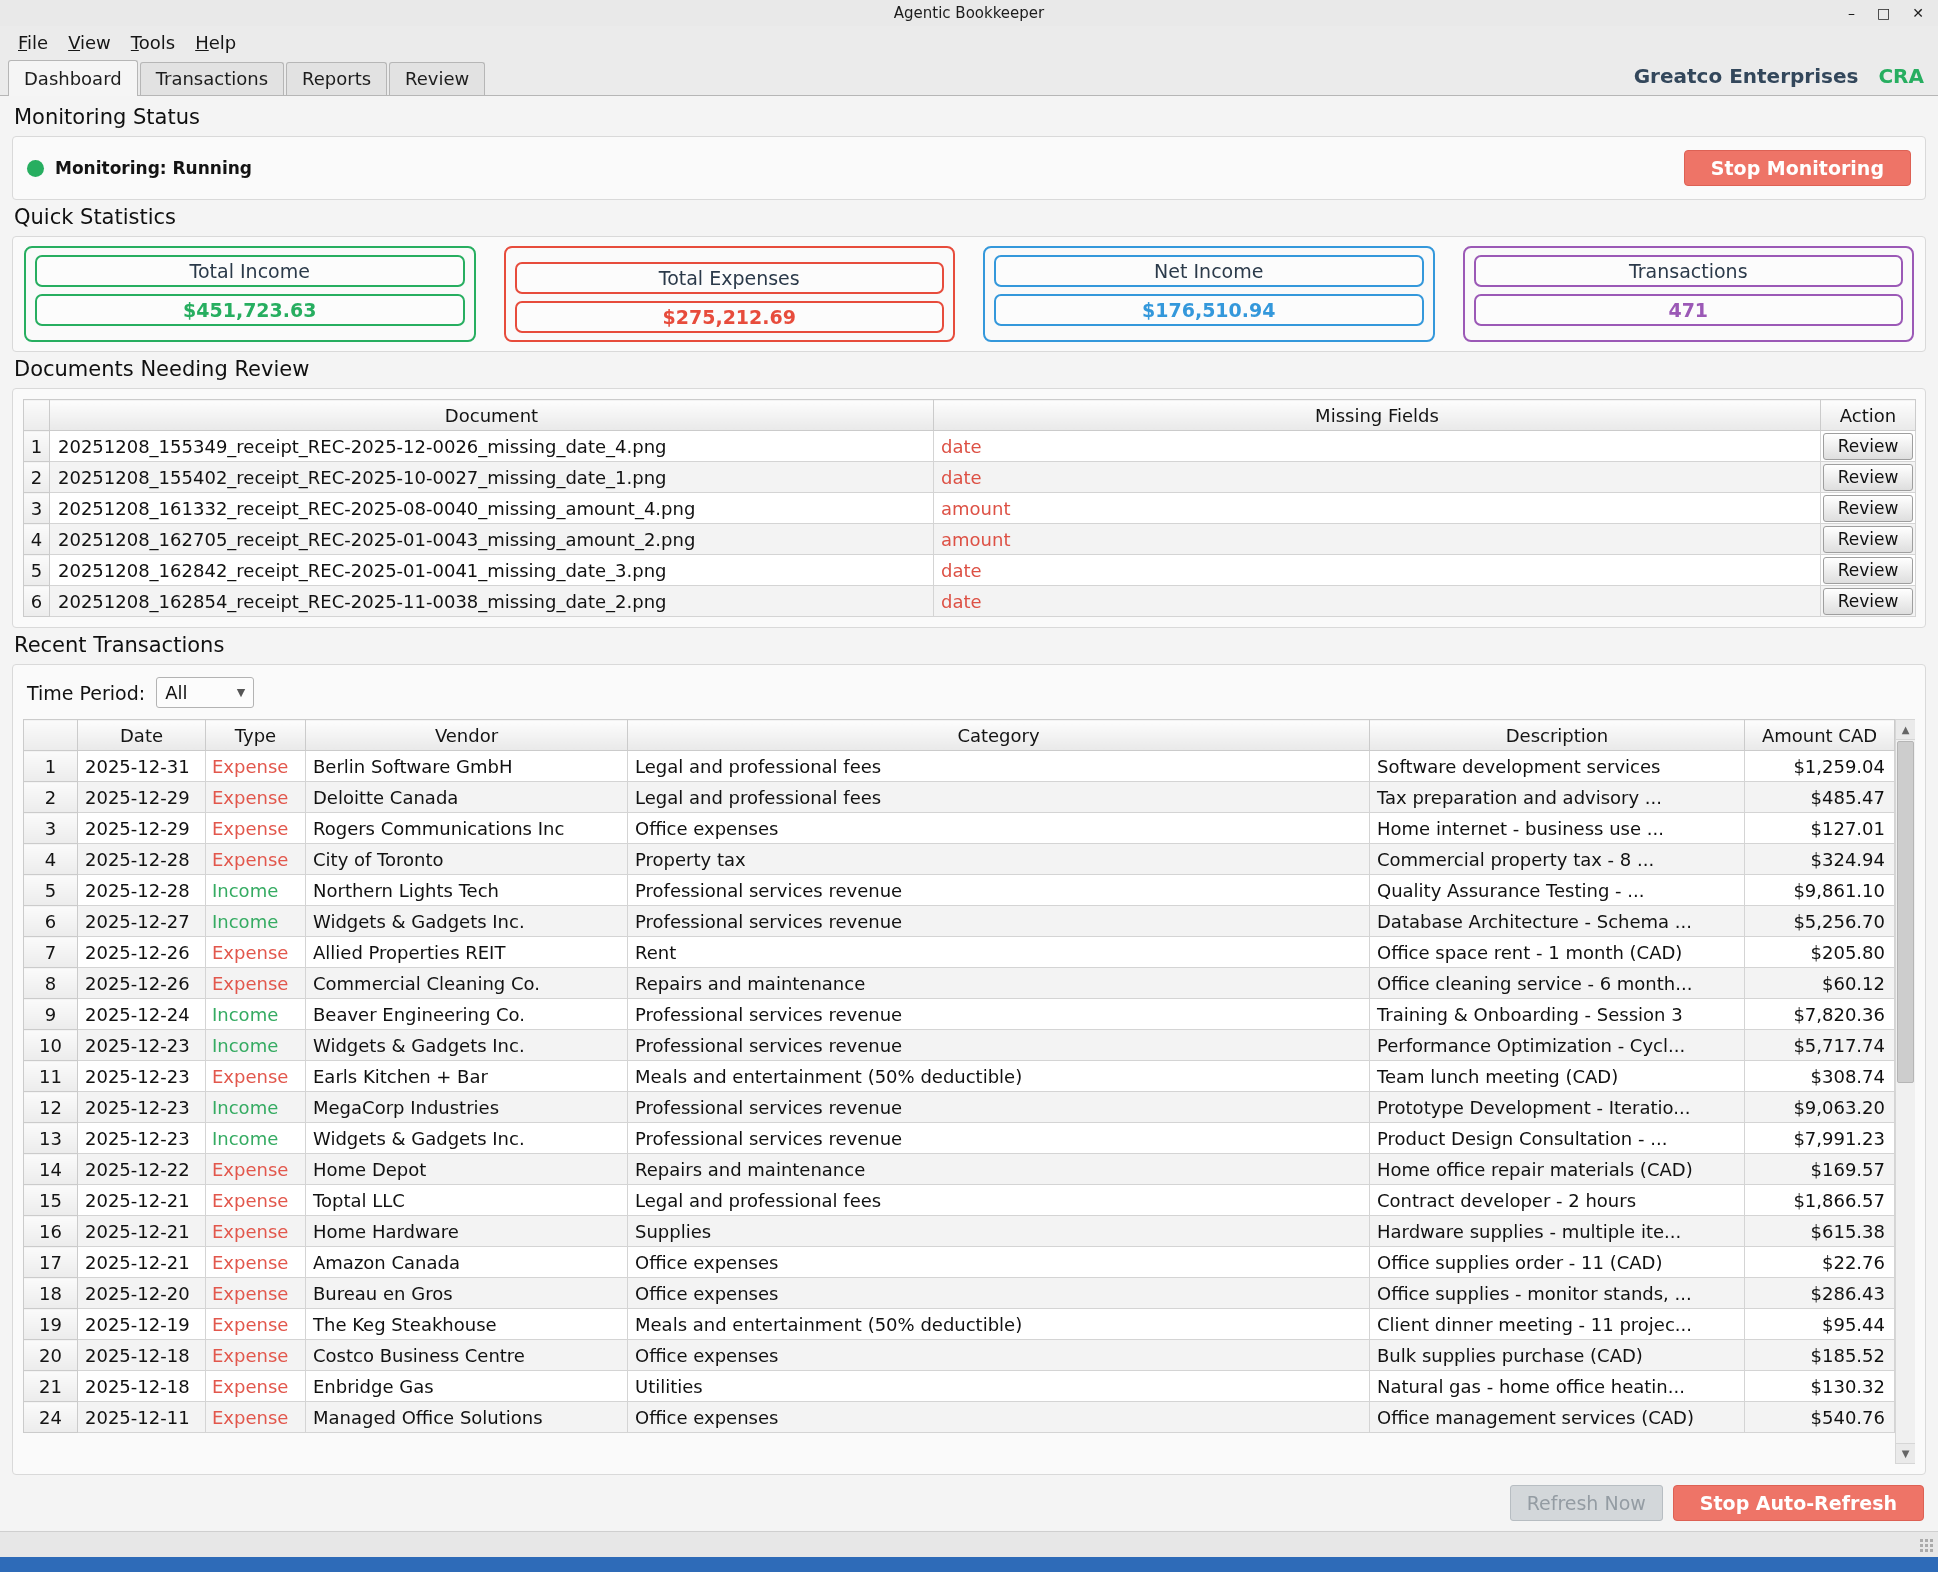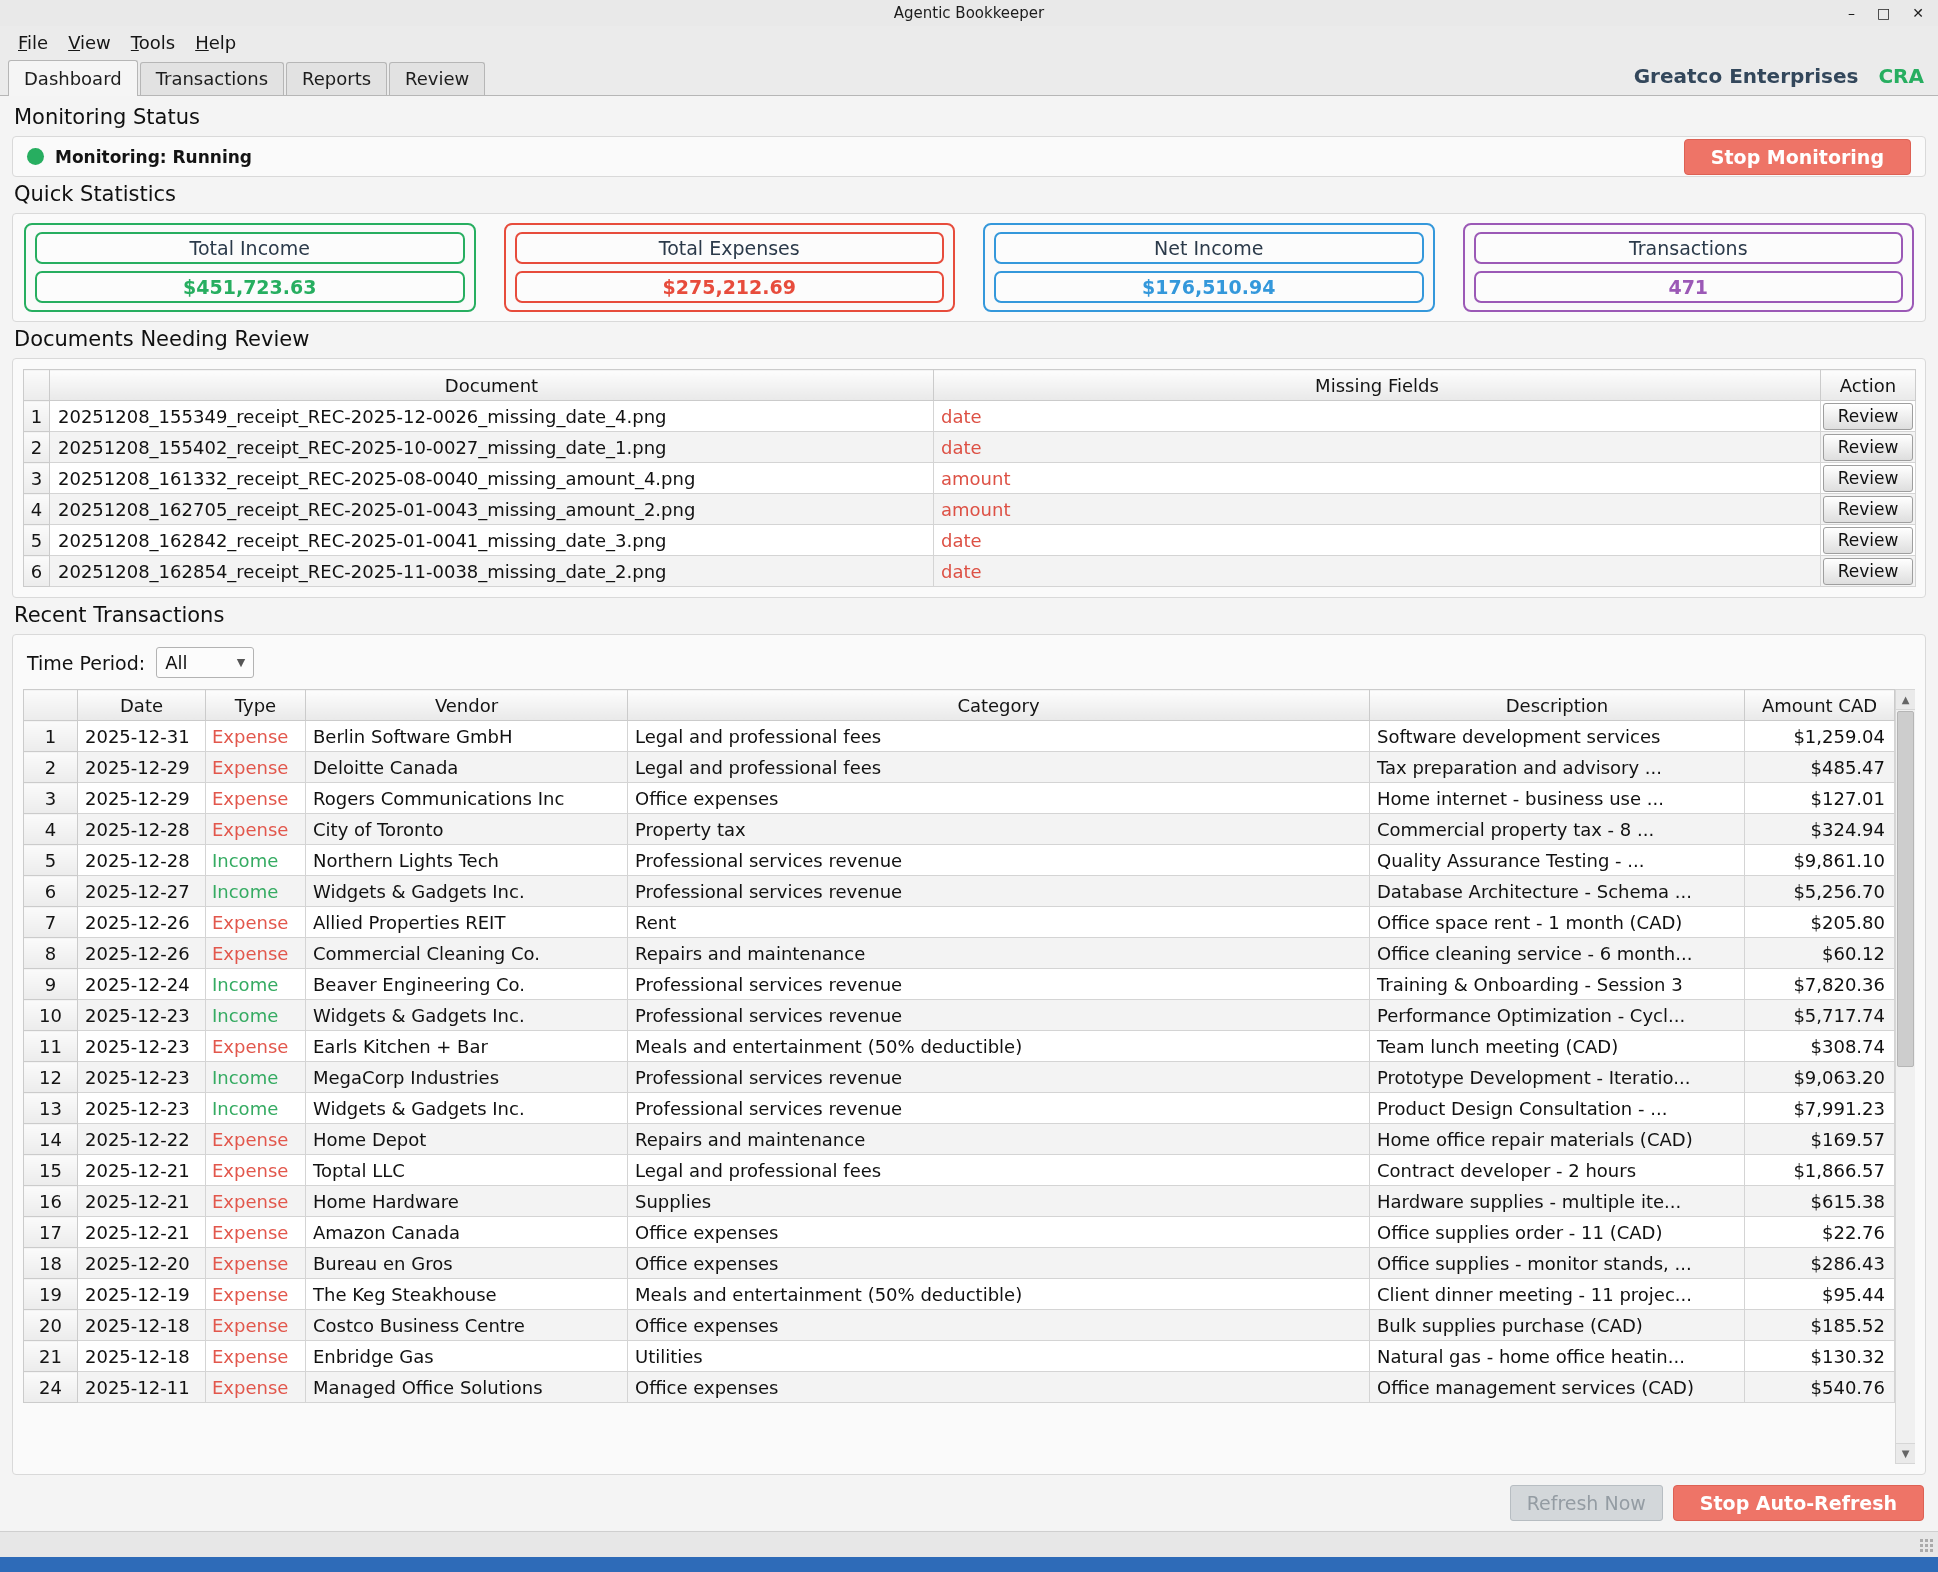--- a/index.html
+++ b/index.html
@@ -33,7 +33,7 @@
   .gbox { background:#fafafa; border:1px solid #d9d9d9; border-radius:4px; overflow:hidden; }
 
   
-  .monitor-box { flex:none; height:41px; display:flex; align-items:center; gap:11px; padding:0 14px; }
+  .monitor-box { flex:none; height:64px; display:flex; align-items:center; gap:11px; padding:0 14px; }
   .dot { width:17px; height:17px; border-radius:50%; background:#27ae60; flex:none; }
   .monitor-label { font-weight:bold; font-size:17px; color:#131313; }
   .btn-salmon { background:#ee7467; border:1px solid #dd6154; color:#ffffff; font-weight:bold; font-size:19px; padding:6px 26px; border-radius:4px; font-family:inherit; cursor:default; }

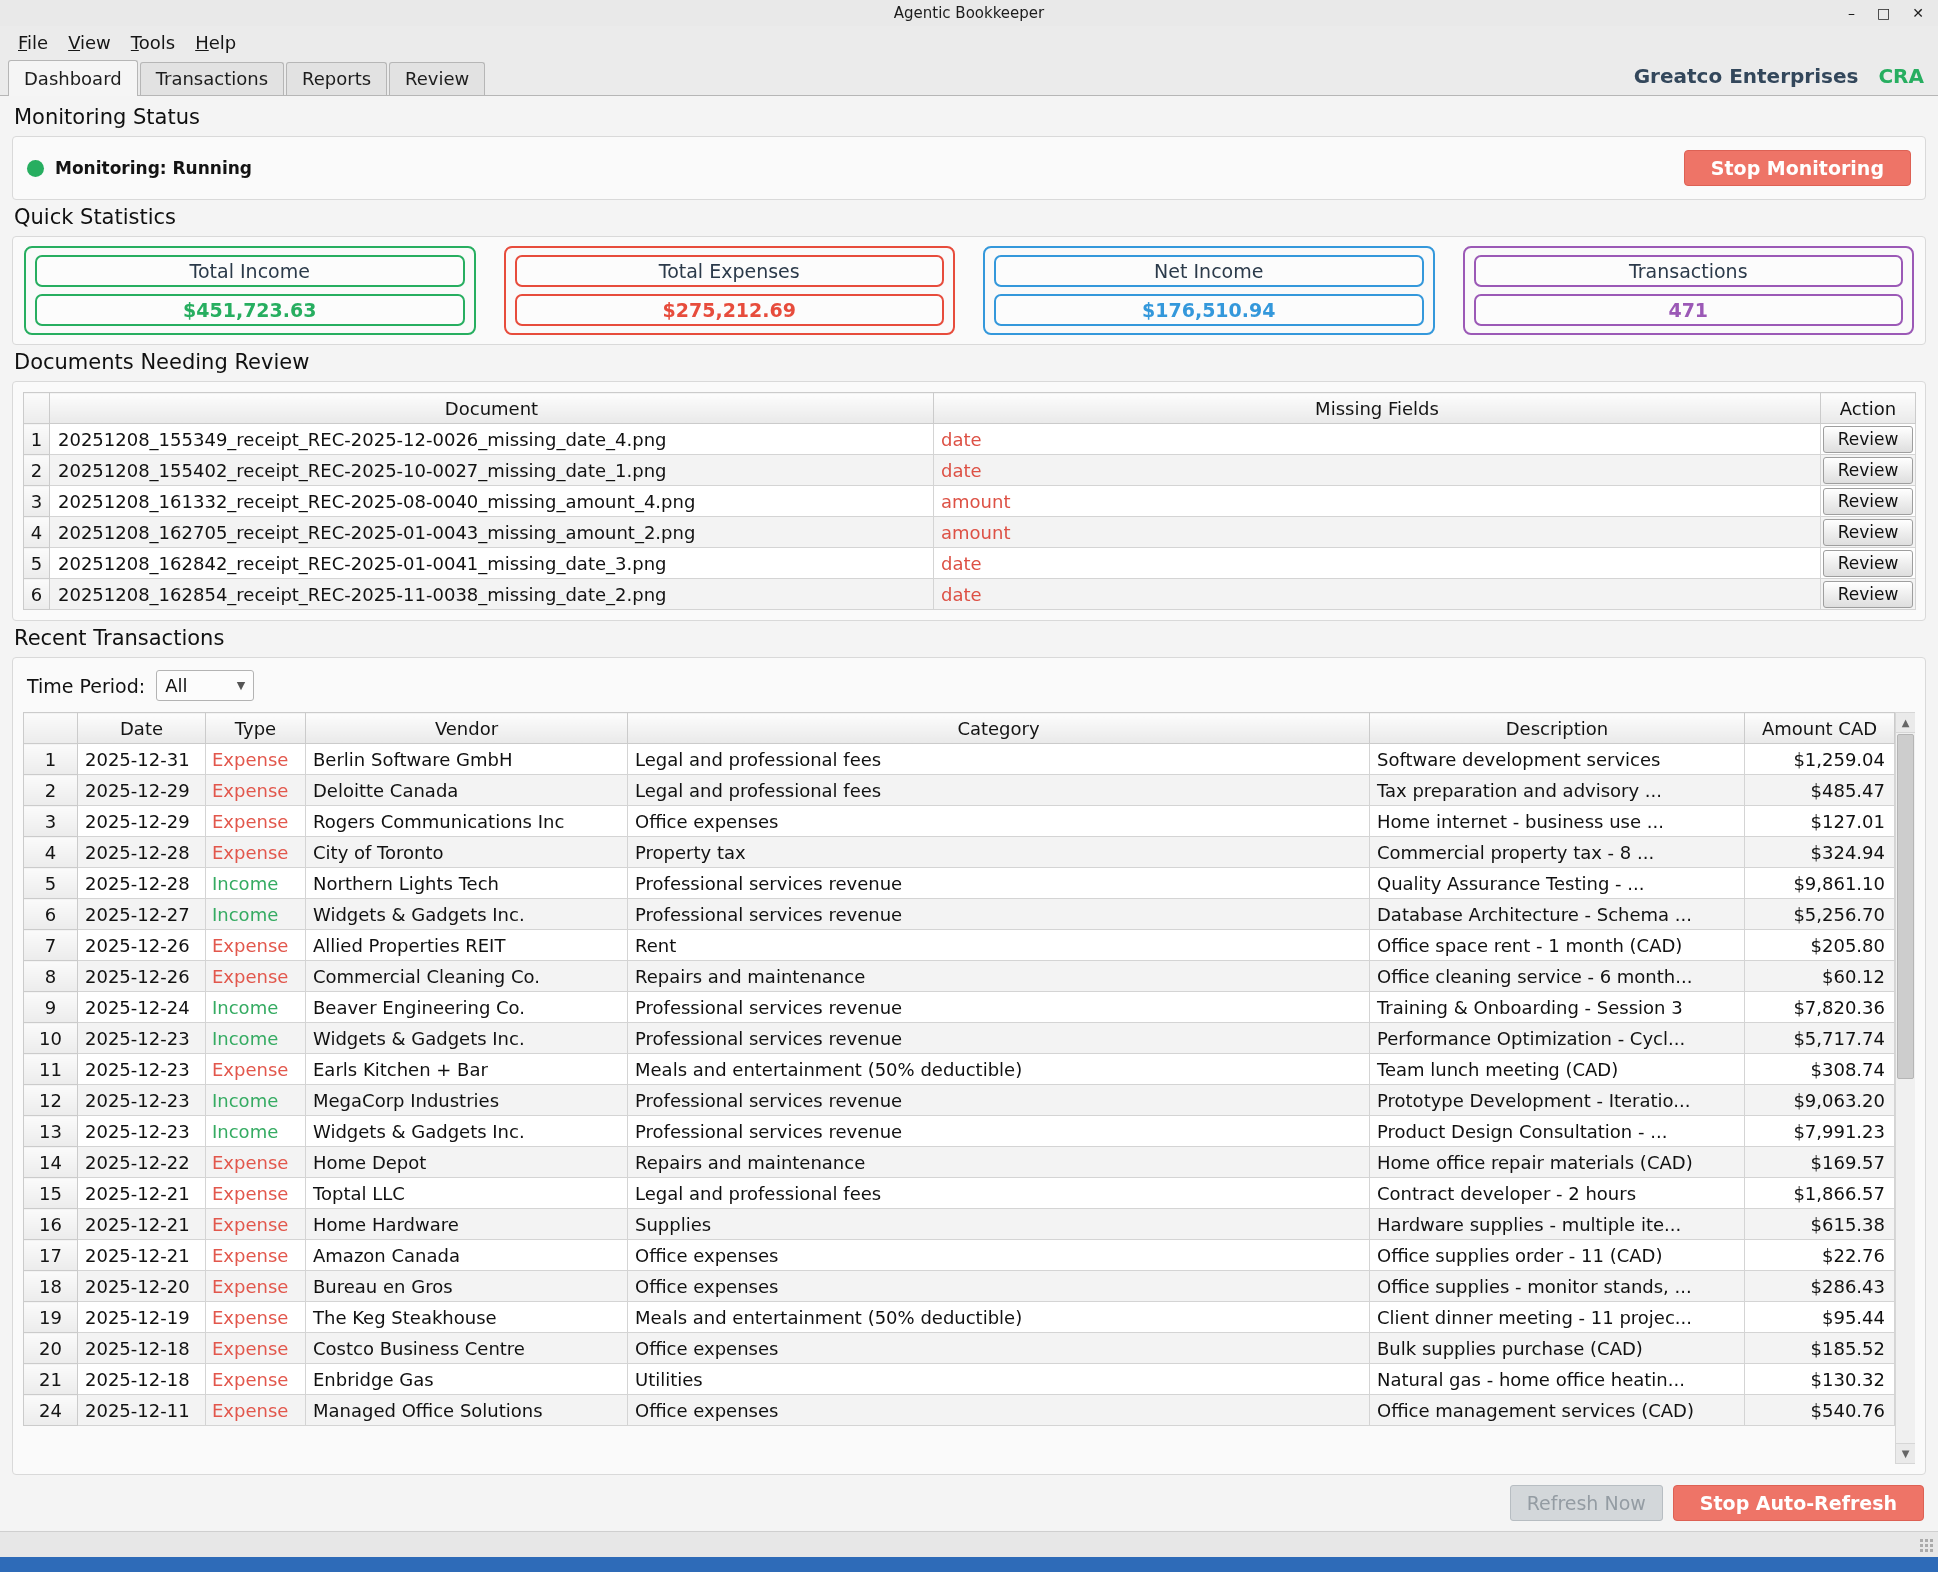--- a/index.html
+++ b/index.html
@@ -152,7 +152,7 @@
         </div>
 
         <div class="stat-card" style="border-color: rgb(231, 76, 60);">
-          <div class="stat-title" style="border-color: rgb(231, 76, 60);">Total Expenses</div>
+          <div class="stat-title" style="border-color: rgb(231, 76, 60); margin-top: 7px;">Total Expenses</div>
           <div class="stat-value" style="border-color: rgb(231, 76, 60); color: rgb(231, 76, 60);">$275,212.69</div>
         </div>
 

